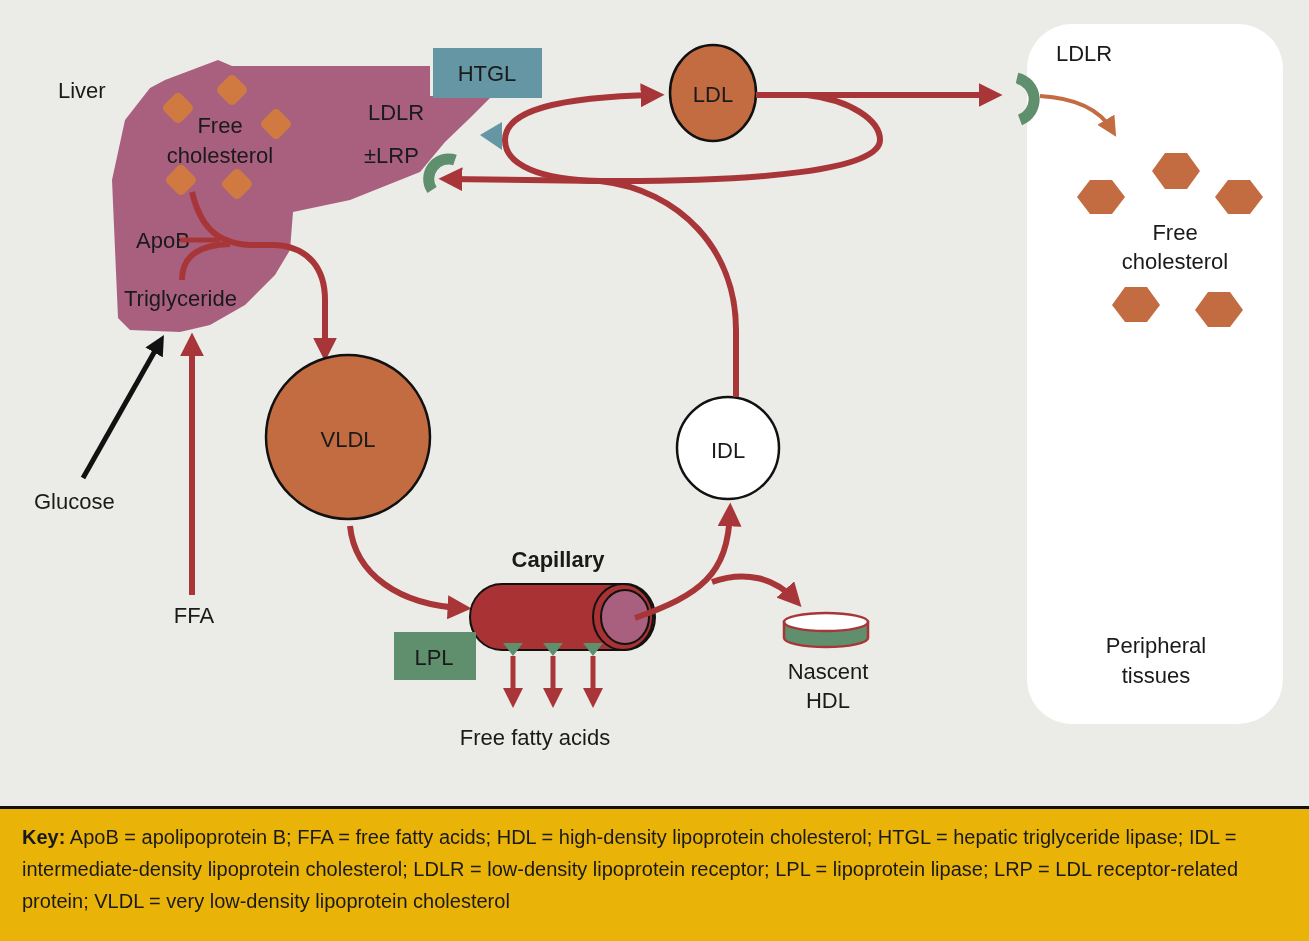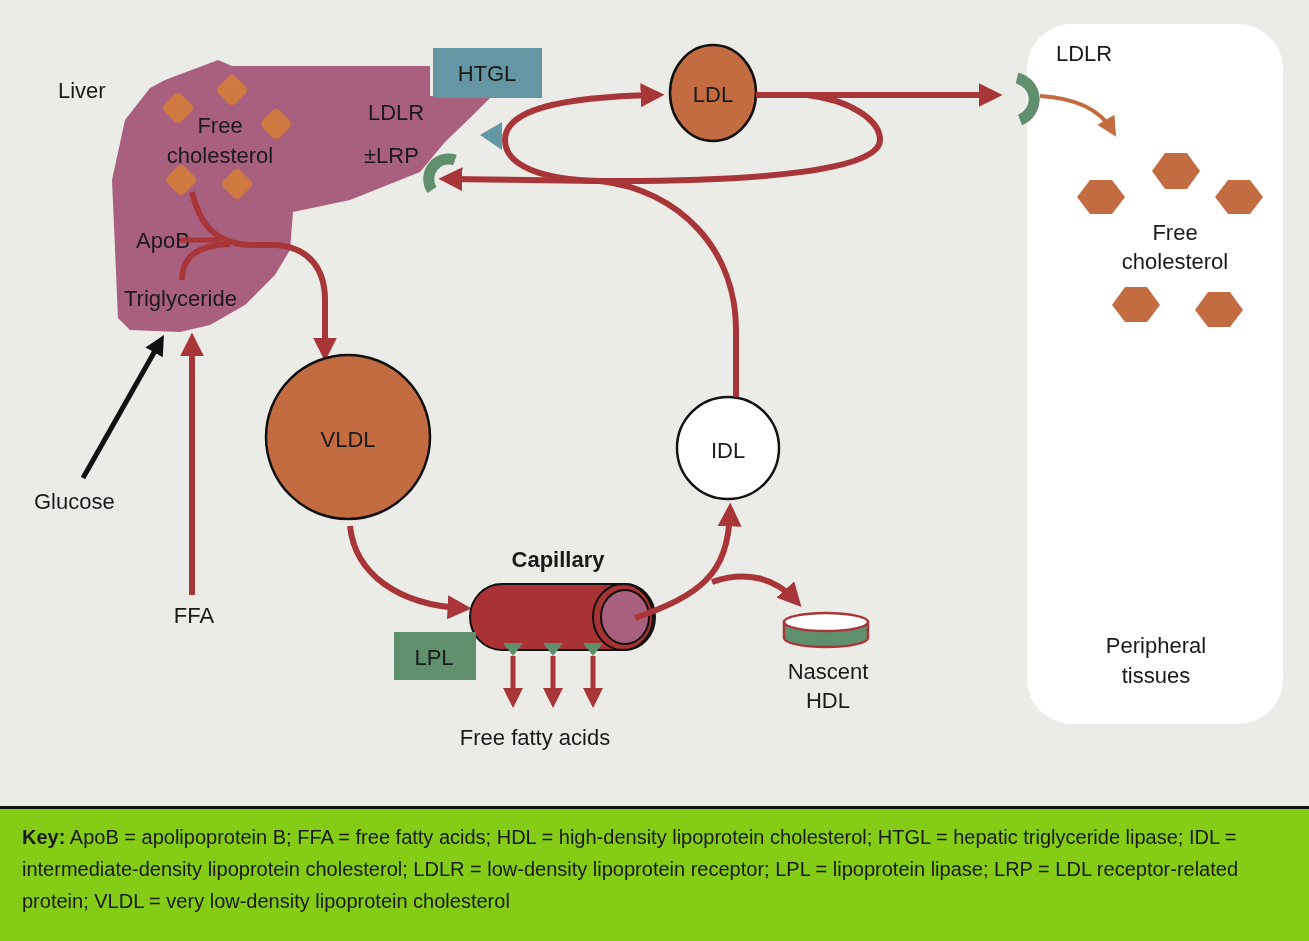--- a/index.html
+++ b/index.html
@@ -7,7 +7,7 @@
          font-family:"Liberation Sans", sans-serif; }
   #diagram { position:absolute; left:0; top:0; width:1309px; height:806px; }
   .lbl { font-family:"Liberation Sans", sans-serif; fill:#1a1a1a; }
-  #key { position:absolute; left:0; top:806px; width:1309px; height:135px; background:#84cc16;
+  #key { position:absolute; left:0; top:806px; width:1309px; height:135px; background:#eab308;
          border-top:3px solid #111; box-sizing:border-box; padding:12px 22px 0 22px;
          font-size:20px; line-height:32px; color:#1a1a1a; font-family:"Liberation Sans", sans-serif; }
   #key b { font-weight:bold; }

